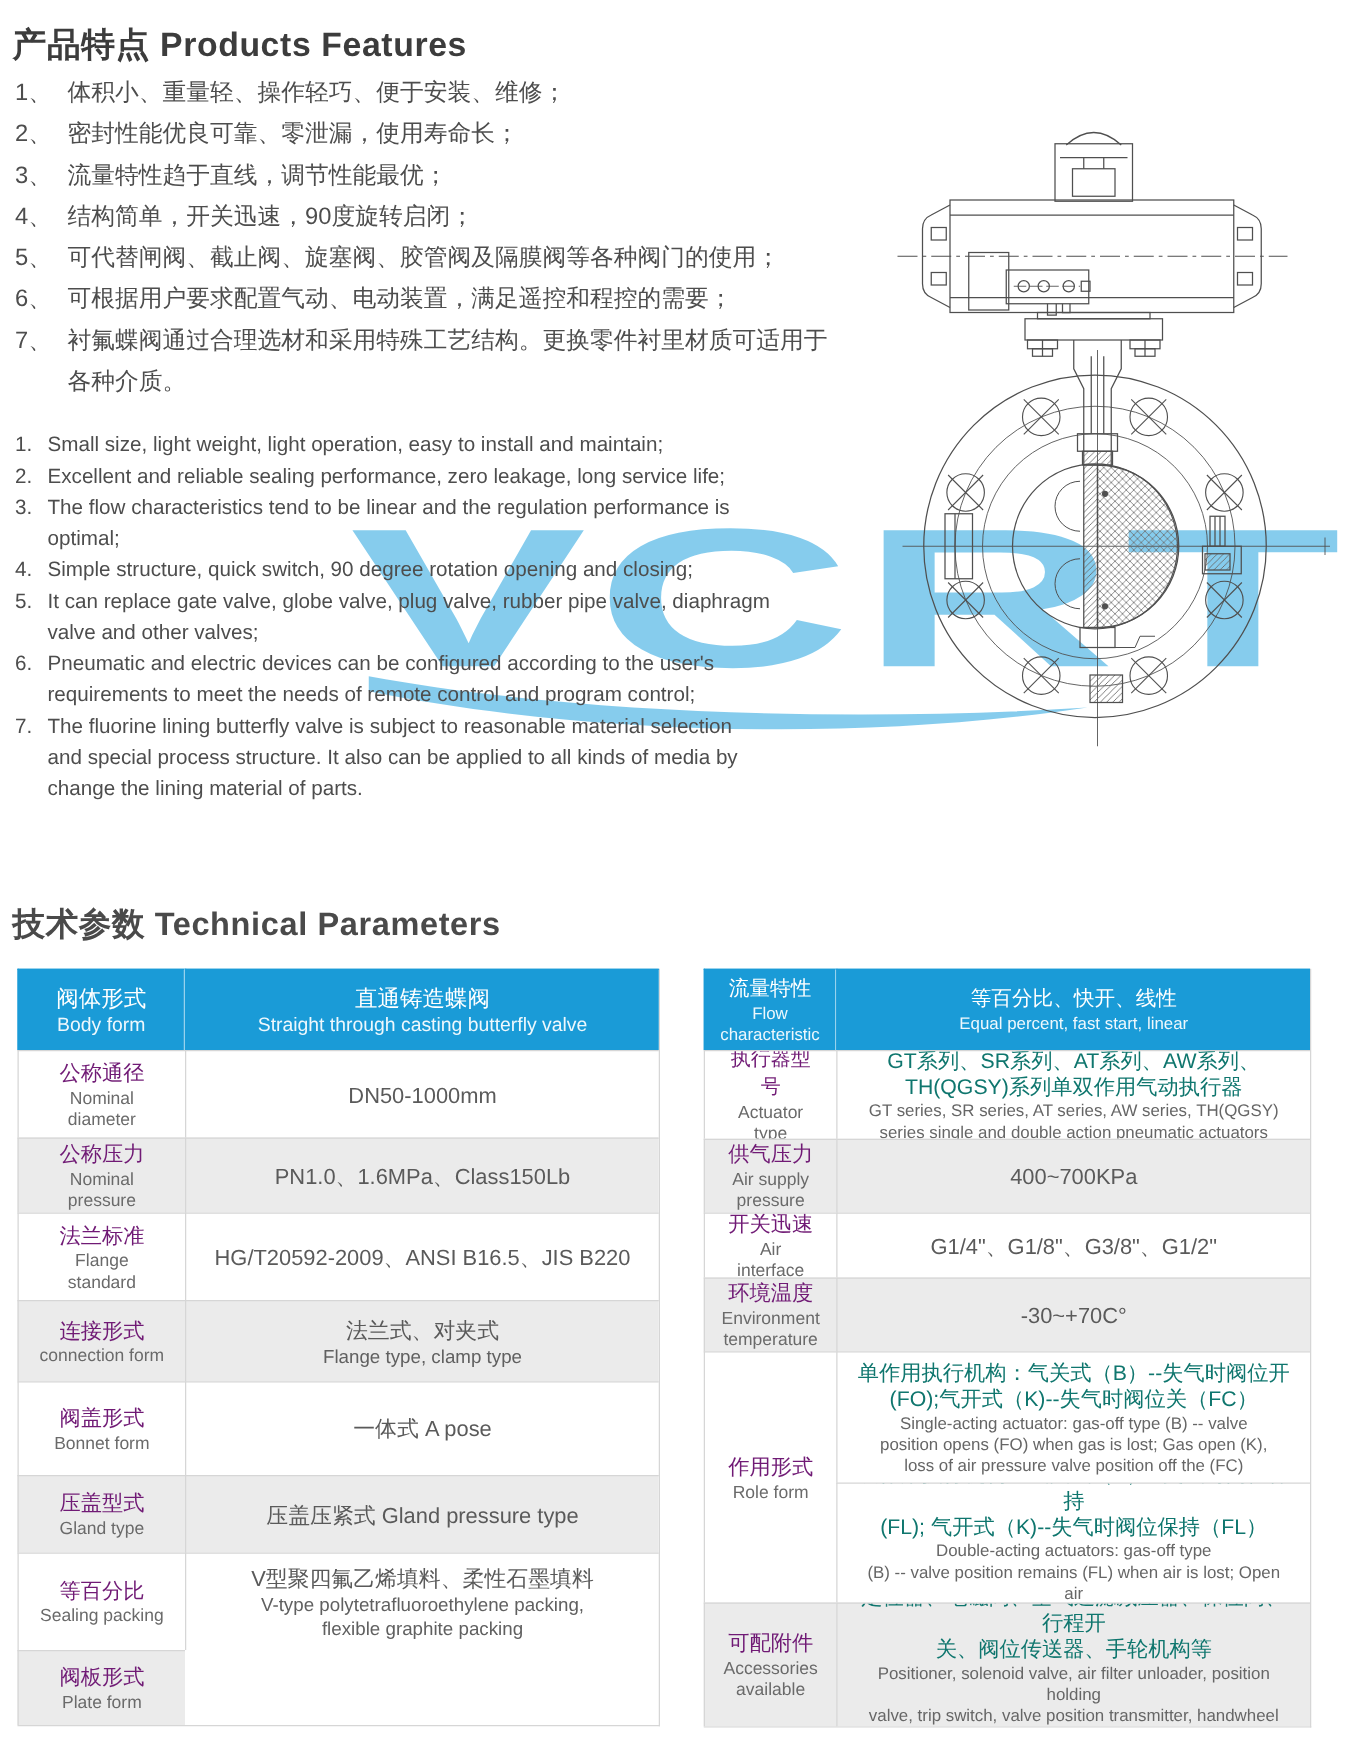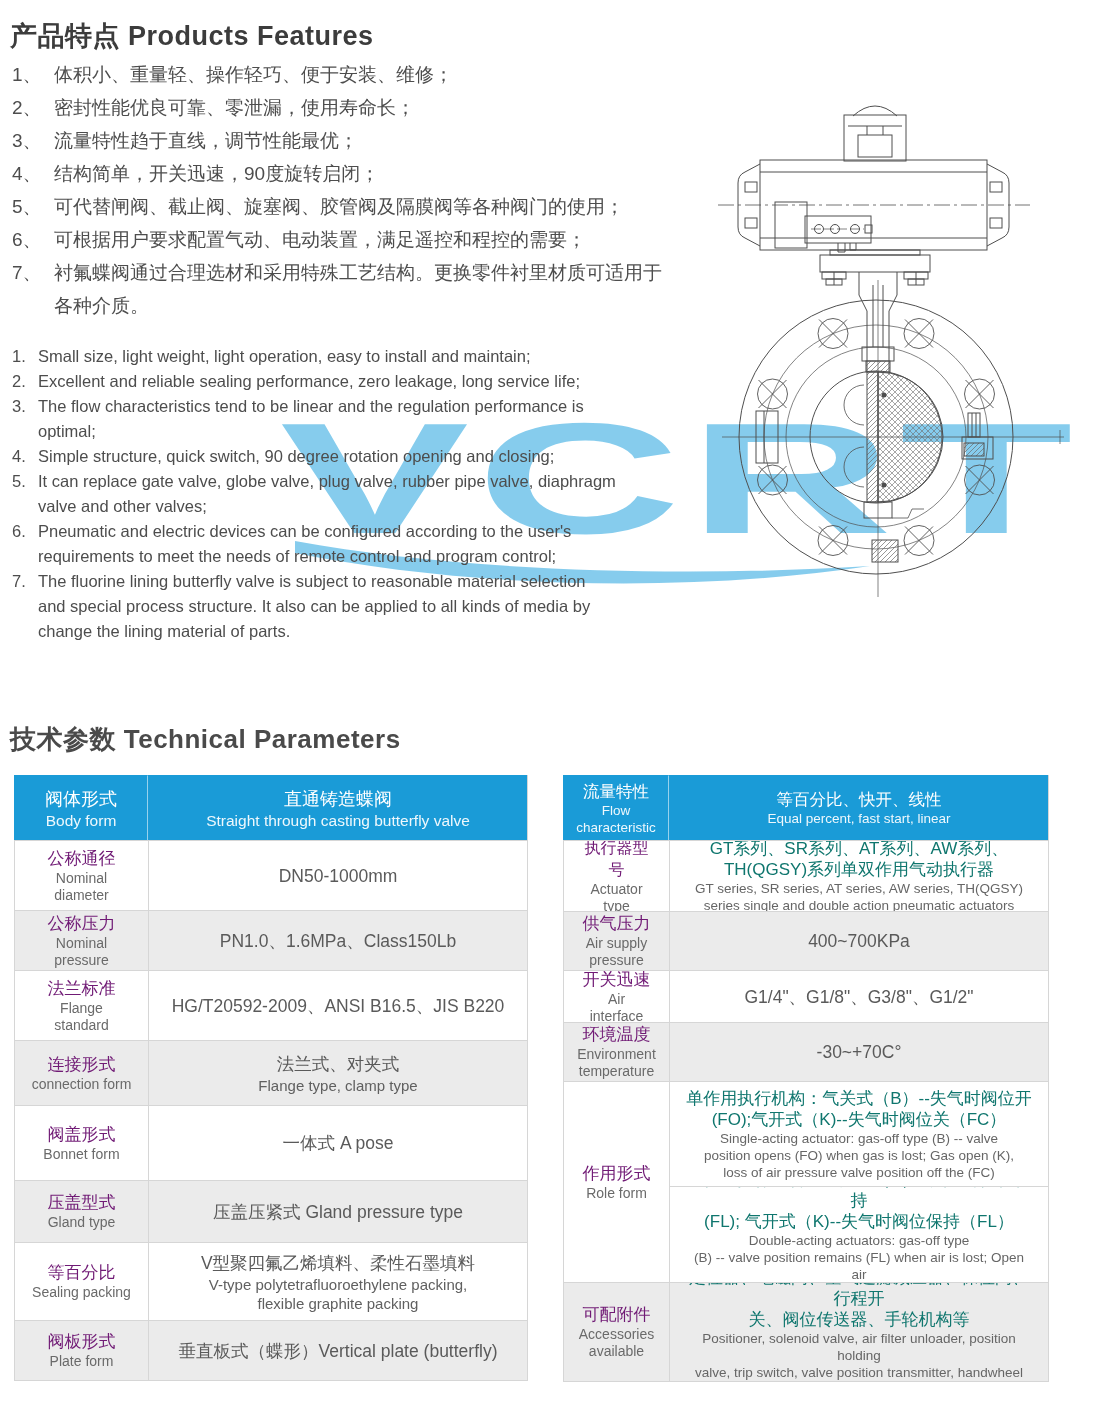--- a/index.html
+++ b/index.html
@@ -326,9 +326,6 @@
       <span class="zh">阀板形式</span>
       <span class="en pre">Plate form</span>
     </div>
-    <div class="cell alt">
-      <span class="val pre">垂直板式（蝶形）Vertical plate (butterfly)</span>
-    </div>
   </div>
 
   <div class="ptable tbl-right">

